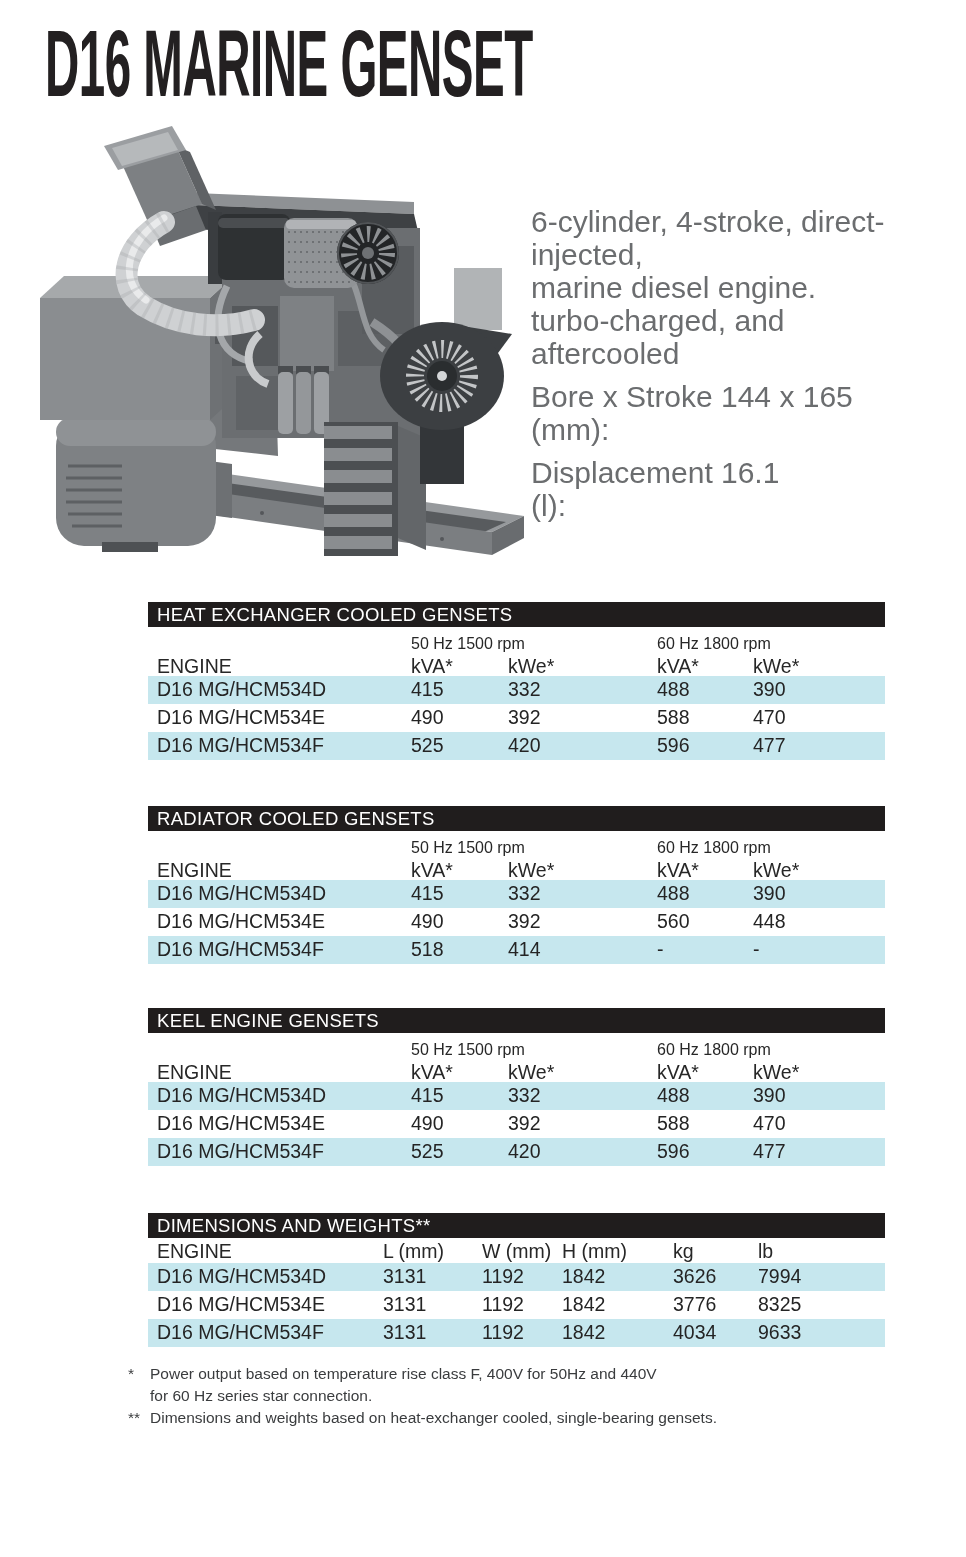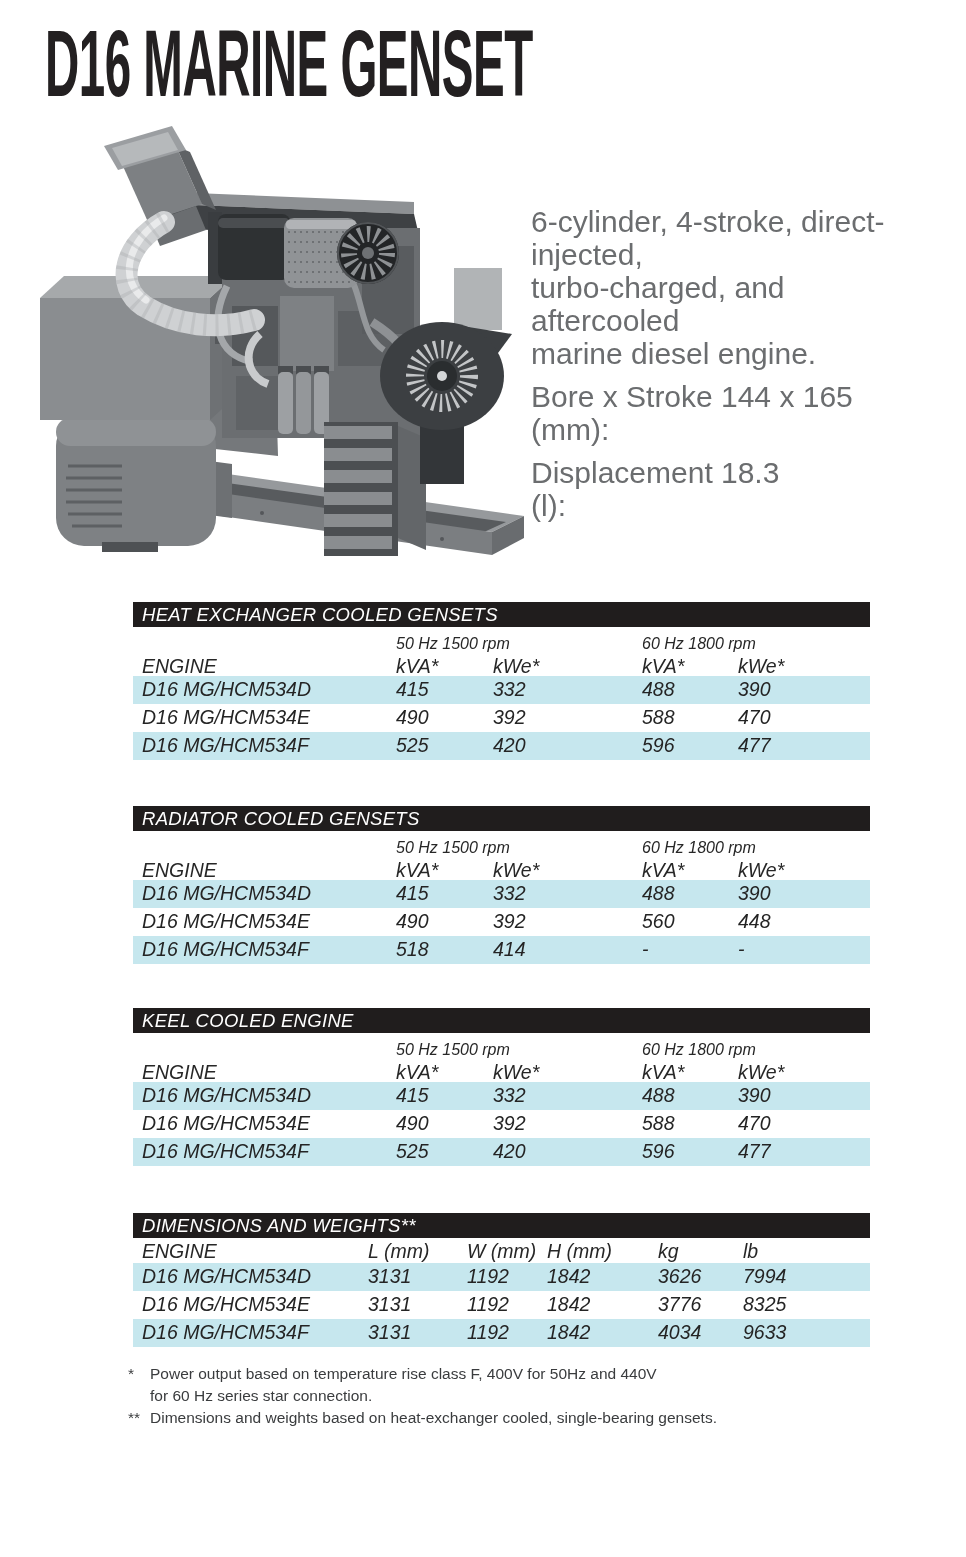--- a/index.html
+++ b/index.html
@@ -165,8 +165,8 @@
 
   <div class="desc">
     <div>6-cylinder, 4-stroke, direct-injected,</div>
+    <div>marine diesel engine.</div>
     <div>turbo-charged, and aftercooled</div>
-    <div>marine diesel engine.</div>
     <div class="specrow">
       <span class="speclabel">Bore x Stroke (mm):</span>
       <span>144 x 165</span>

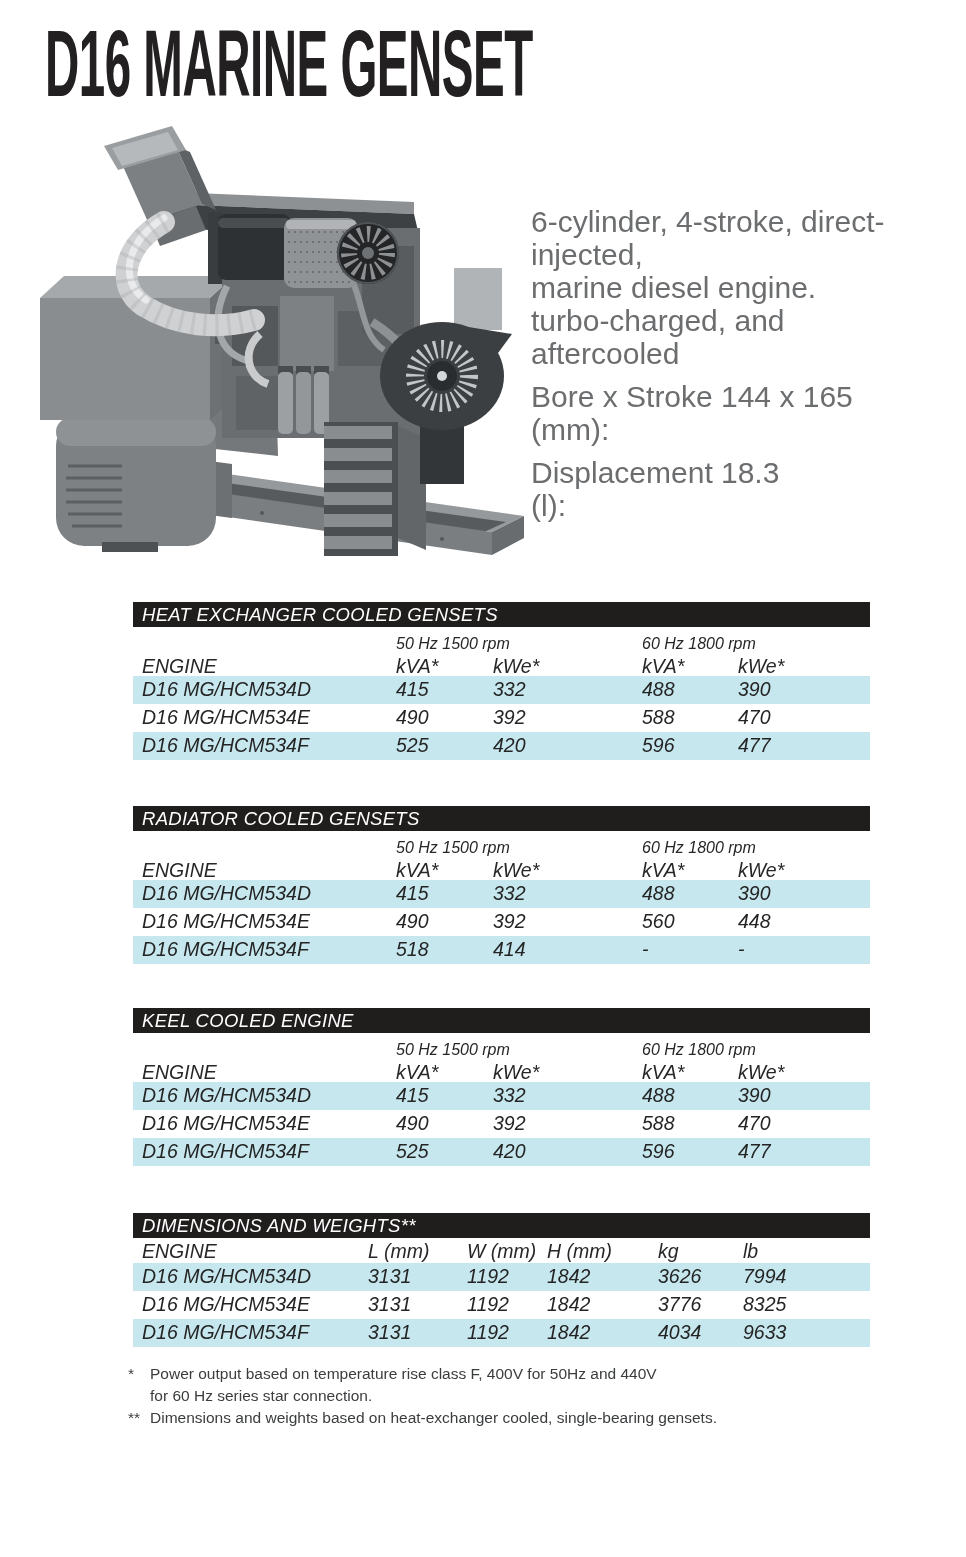--- a/index.html
+++ b/index.html
@@ -173,7 +173,7 @@
     </div>
     <div class="specrow">
       <span class="speclabel">Displacement (l):</span>
-      <span>18.3</span>
+      <span>16.1</span>
     </div>
   </div>
 

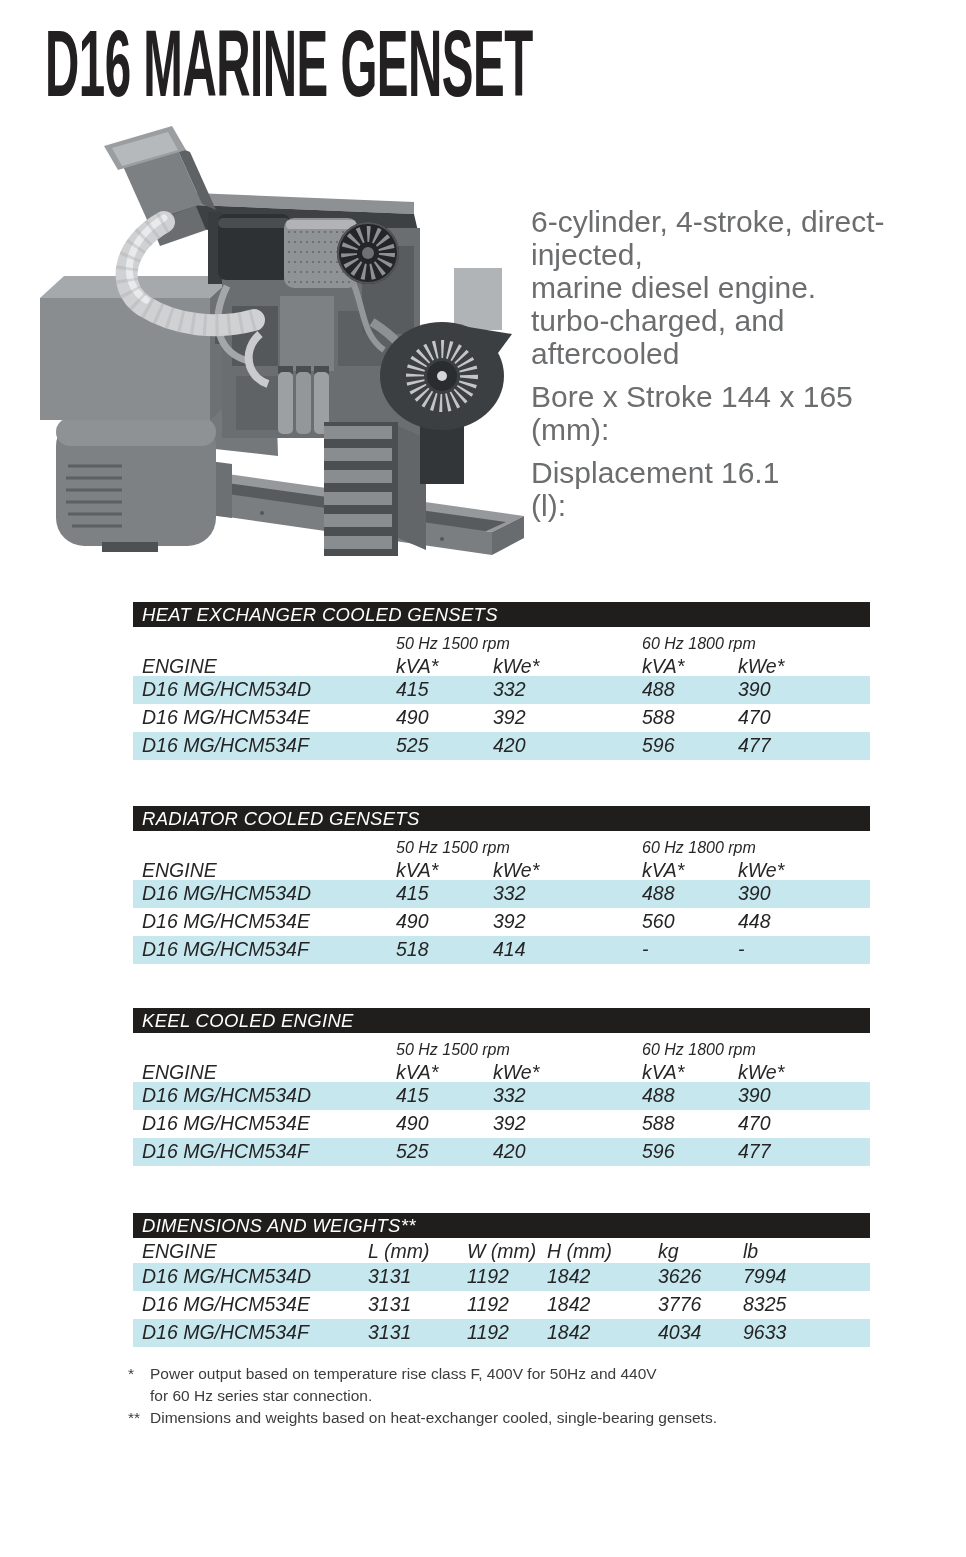--- a/index.html
+++ b/index.html
@@ -21,7 +21,7 @@
   .desc .speclabel{width:190px;}
 
   
-  .dtable{position:absolute;left:133px;width:737px;font-style:italic;}
+  .dtable{position:absolute;left:148px;width:737px;}
   .tbar{height:25px;background:#201d1d;color:#ffffff;font-size:18.5px;
         line-height:25px;padding-left:9px;letter-spacing:0.3px;box-sizing:border-box;}
   .freqrow{position:relative;height:29px;line-height:34px;font-size:16px;color:#272727;}

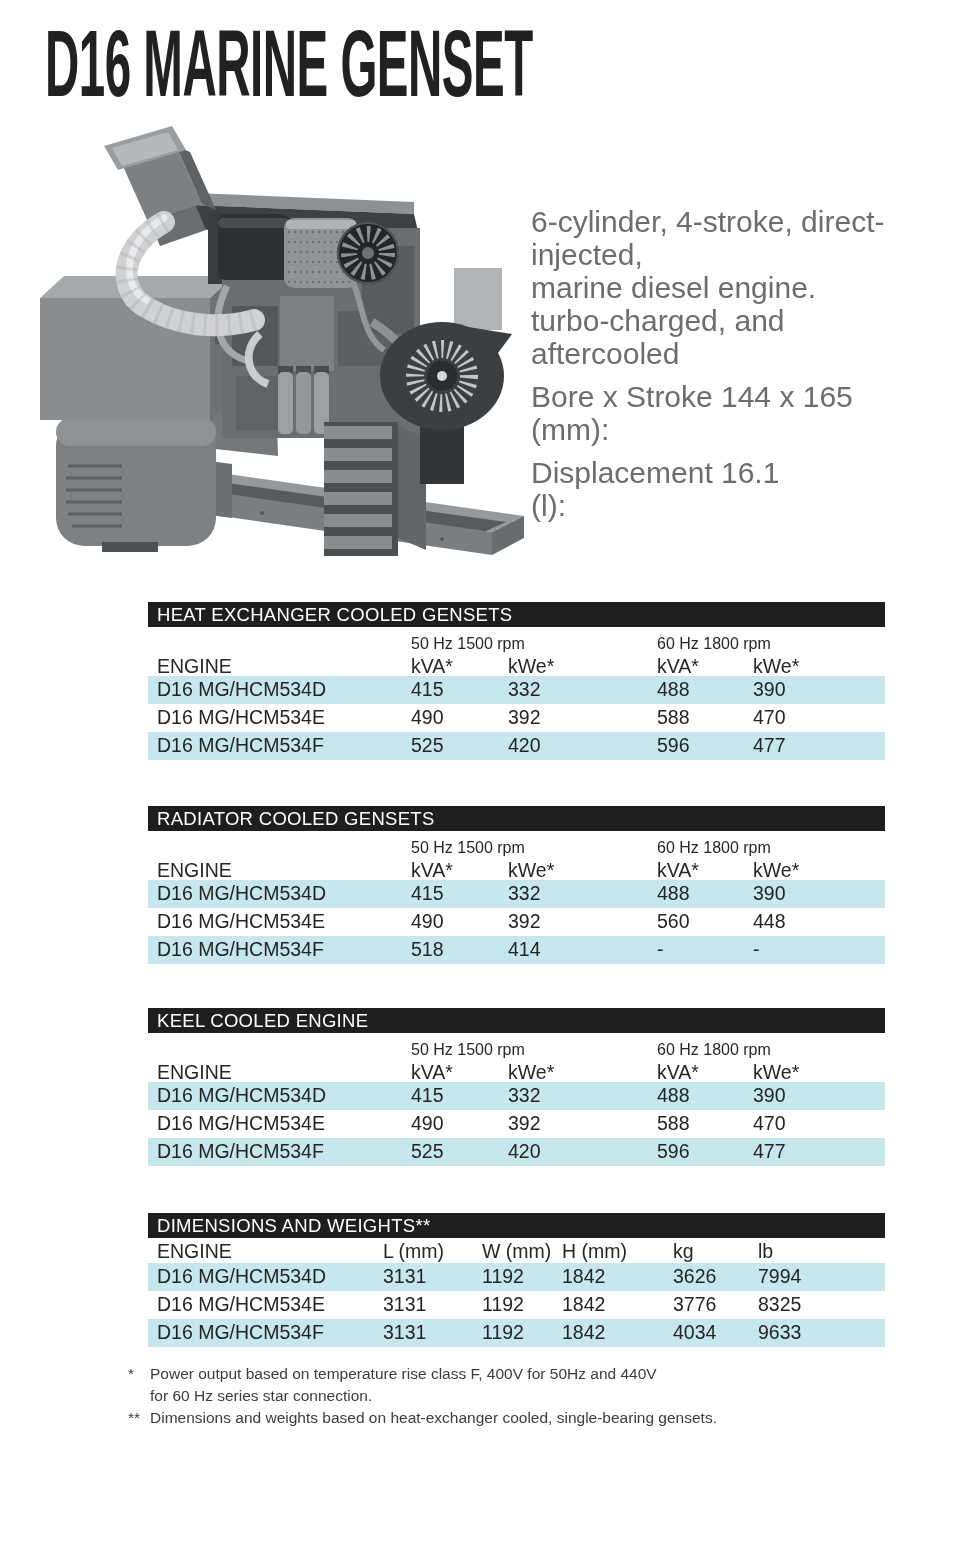--- a/index.html
+++ b/index.html
@@ -255,7 +255,7 @@
 
   <section class="dtable" style="top:1008px">
     <div class="tbar">
-      <span>KEEL COOLED ENGINE</span>
+      <span>KEEL ENGINE GENSETS</span>
     </div>
     <div class="freqrow">
       <span class="c1">50 Hz 1500 rpm</span>

